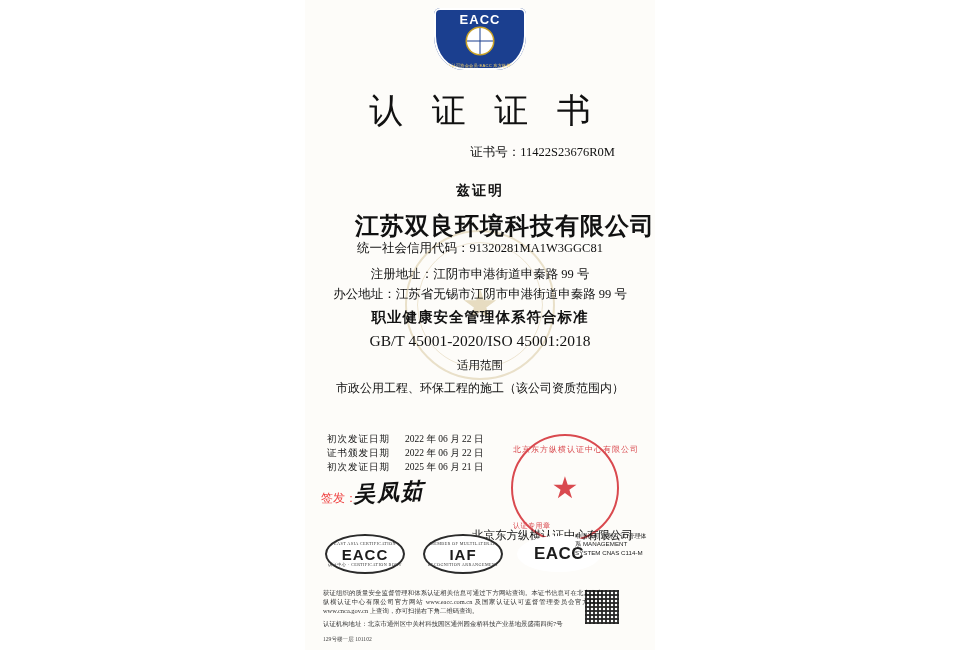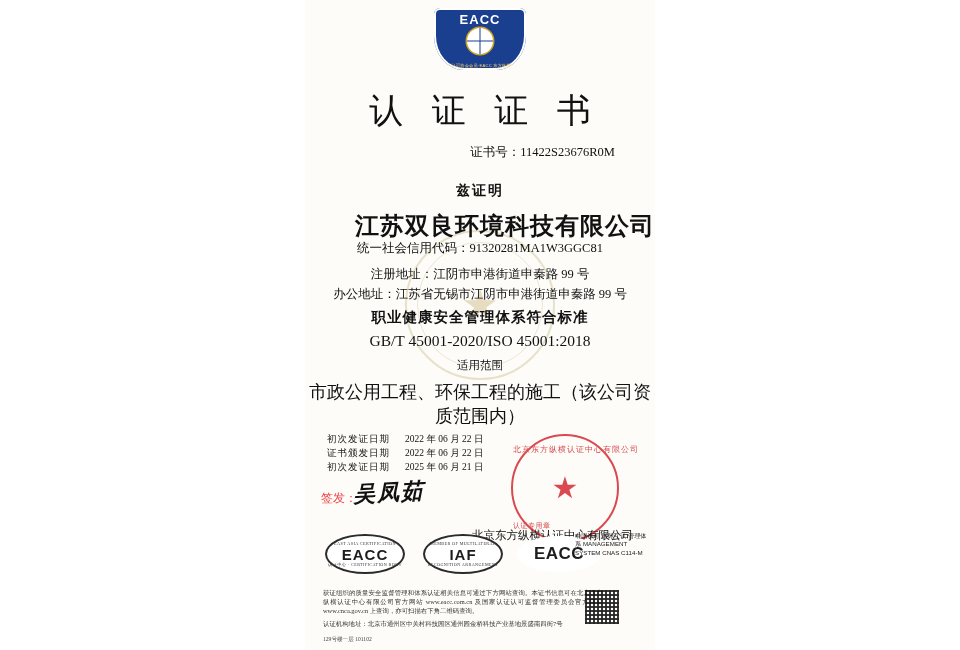--- a/index.html
+++ b/index.html
@@ -155,7 +155,7 @@
   .r-standard-label { top: 308px; font-size: 14.5px; font-weight: bold; letter-spacing: 1px; }
   .r-standard { top: 332px; font-size: 15.5px; }
   .r-scope-label { top: 358px; font-size: 11.5px; }
-  .r-scope1 { top: 380px; font-size: 18px; }
+  .r-scope1 { top: 380px; font-size: 12px; }
   .r-scope2 { top: 402px; font-size: 13.5px; }
 
   

